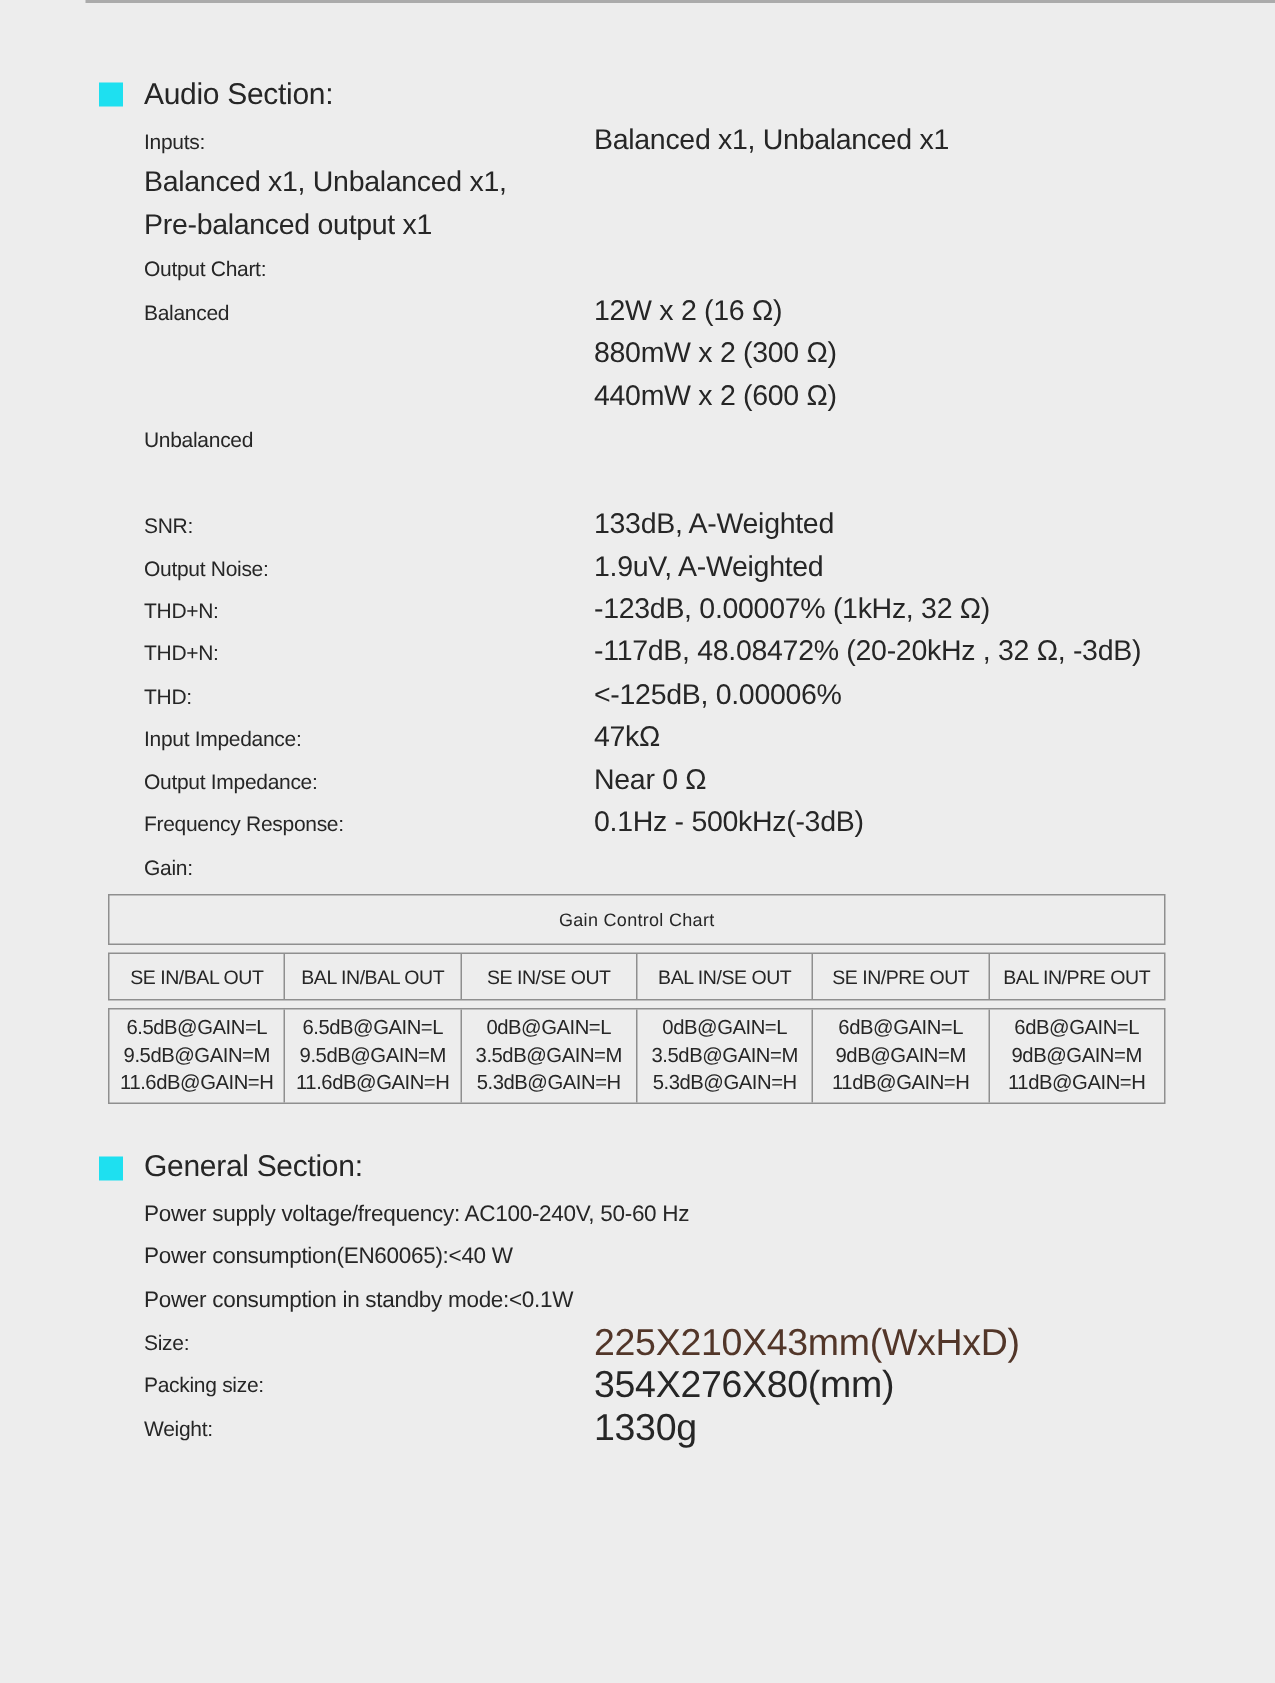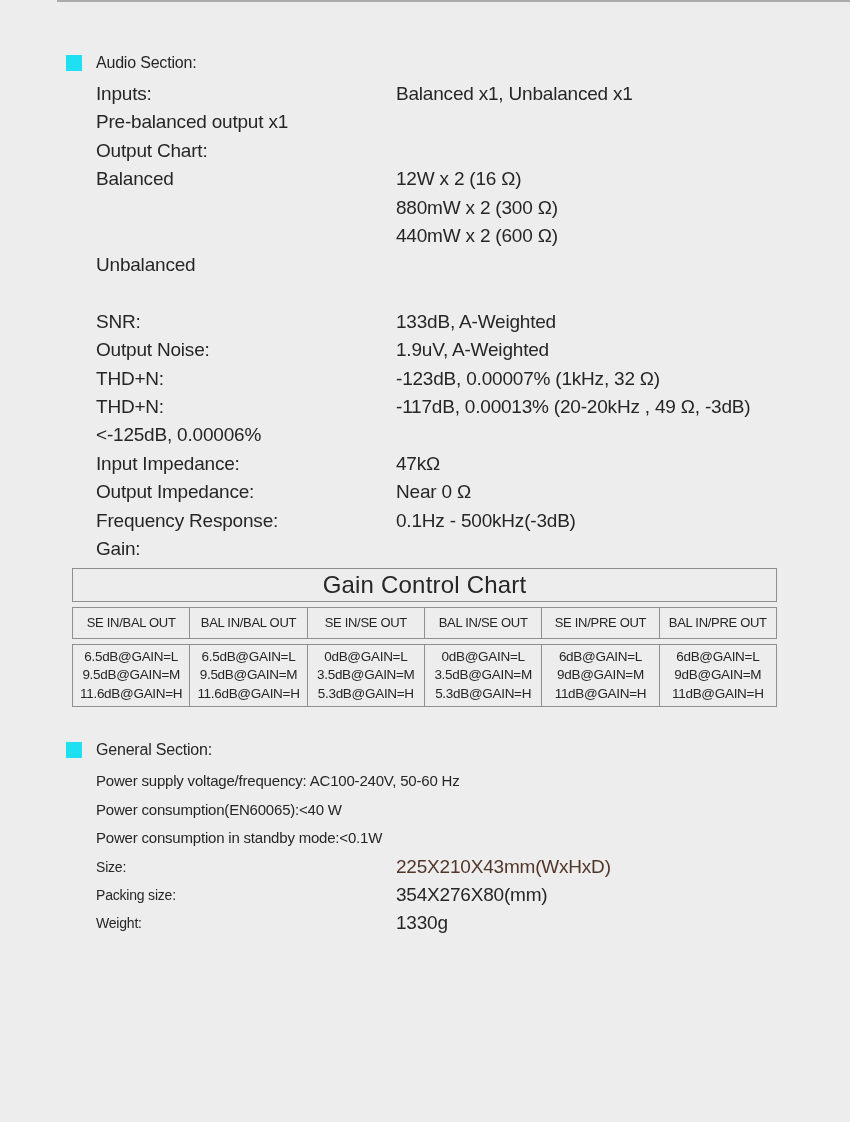--- a/index.html
+++ b/index.html
@@ -17,7 +17,7 @@
 
   .section-heading{display:flex;align-items:center;margin-left:66px;height:22px;}
   .bullet{width:16px;height:16px;background:var(--accent);flex:0 0 auto;}
-  .heading-text{font-size:16px;margin-left:14px;white-space:nowrap;}
+  .heading-text{font-size:20px;margin-left:14px;white-space:nowrap;}
 
   .audio{margin-top:52px;}
   .spec-rows{margin-left:96px;margin-top:6px;}

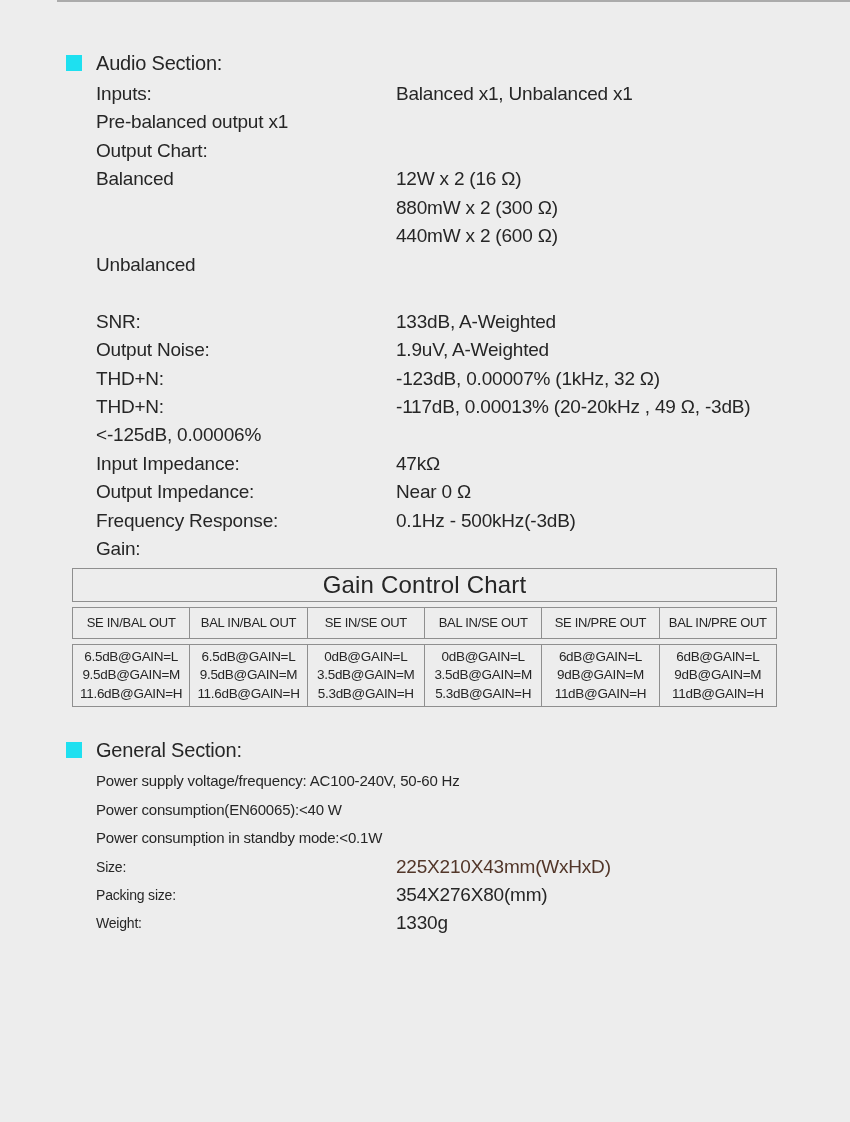--- a/index.html
+++ b/index.html
@@ -22,7 +22,7 @@
   .audio{margin-top:52px;}
   .spec-rows{margin-left:96px;margin-top:6px;}
   .spec-row{display:flex;}
-  .spec-label{width:300px;flex:0 0 auto;font-size:19px;line-height:28.45px;white-space:nowrap;}
+  .spec-label{width:300px;flex:0 0 auto;font-size:14px;line-height:28.45px;white-space:nowrap;}
   .spec-values{flex:1 1 auto;}
   .spec-line{font-size:19px;line-height:28.45px;white-space:nowrap;}
   .gap-above{margin-top:28.45px;}

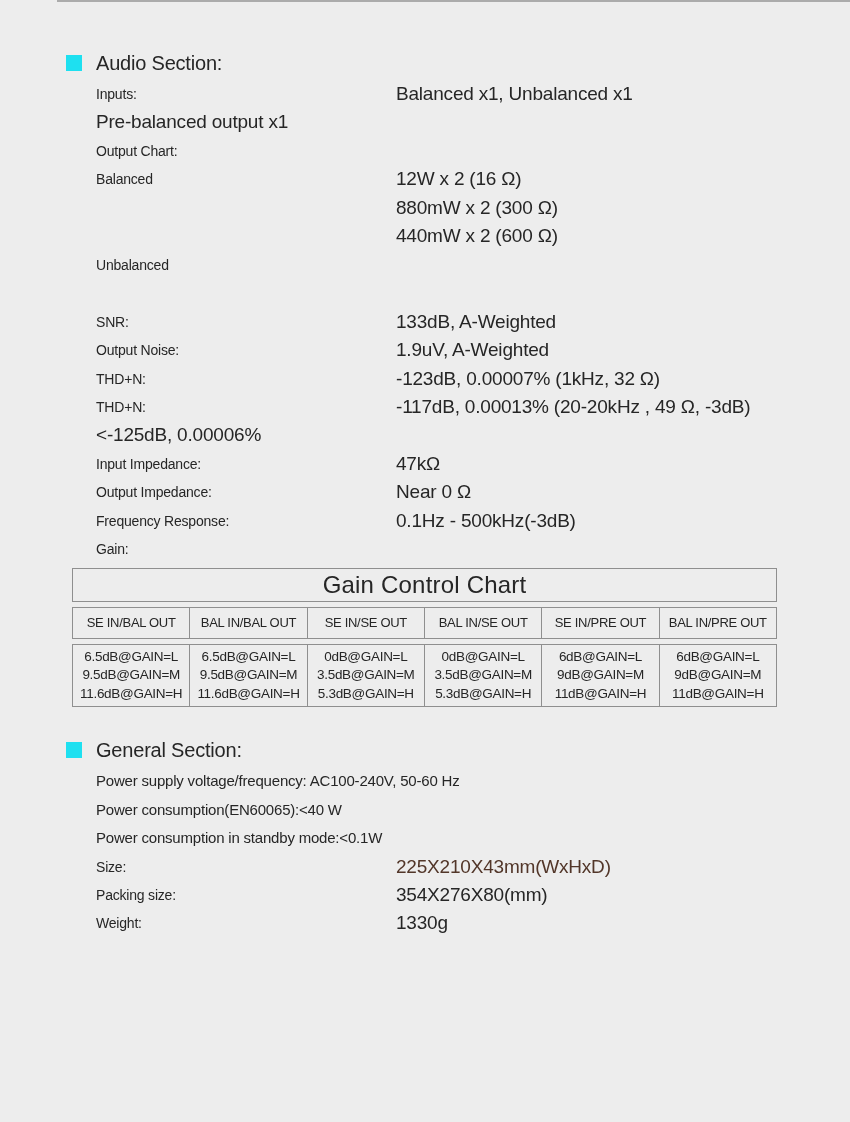--- a/index.html
+++ b/index.html
@@ -70,6 +70,7 @@
 
     <div class="spec-row">
       <div class="spec-values">
+        <div class="spec-line">Balanced x1, Unbalanced x1,</div>
         <div class="spec-line">Pre-balanced output x1</div>
       </div>
     </div>

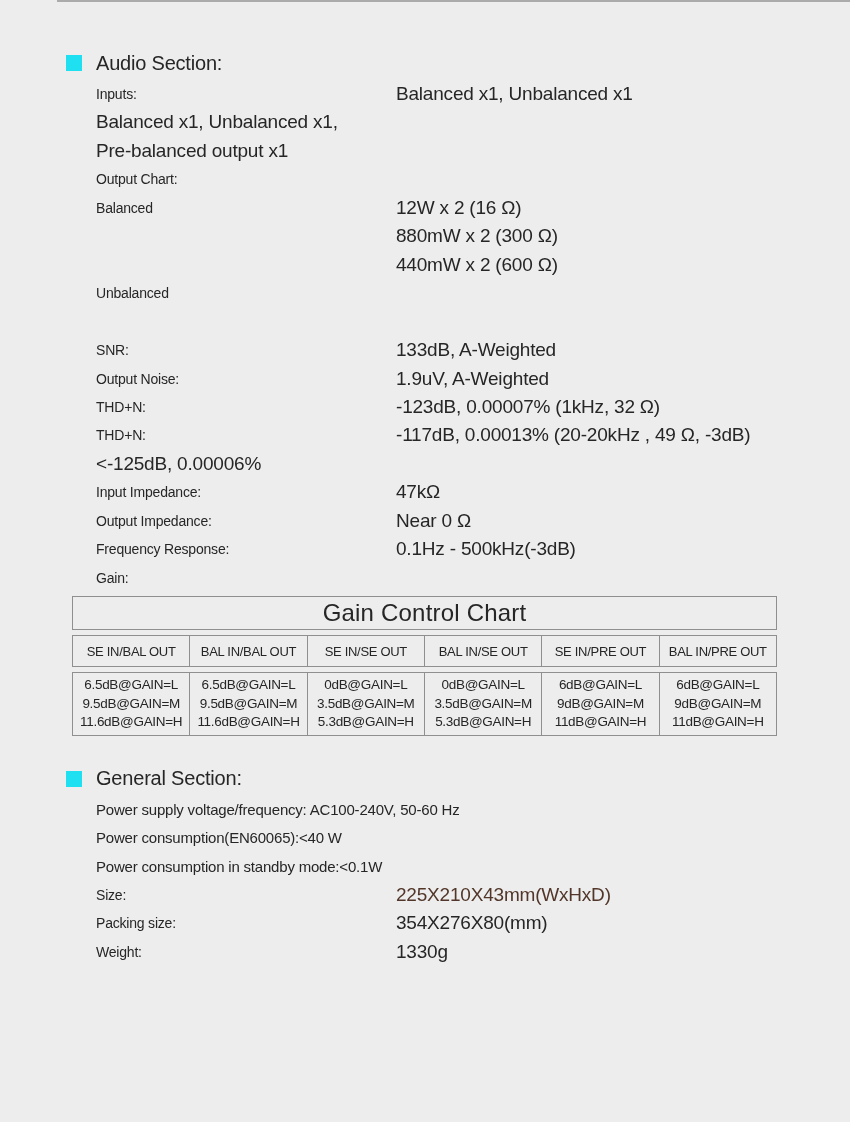--- a/index.html
+++ b/index.html
@@ -116,7 +116,7 @@
     <div class="spec-row">
       <div class="spec-label">THD+N:</div>
       <div class="spec-values">
-        <div class="spec-line">-117dB, 0.00013% (20-20kHz , 49 Ω, -3dB)</div>
+        <div class="spec-line">-117dB, 48.08472% (20-20kHz , 32 Ω, -3dB)</div>
       </div>
     </div>
 

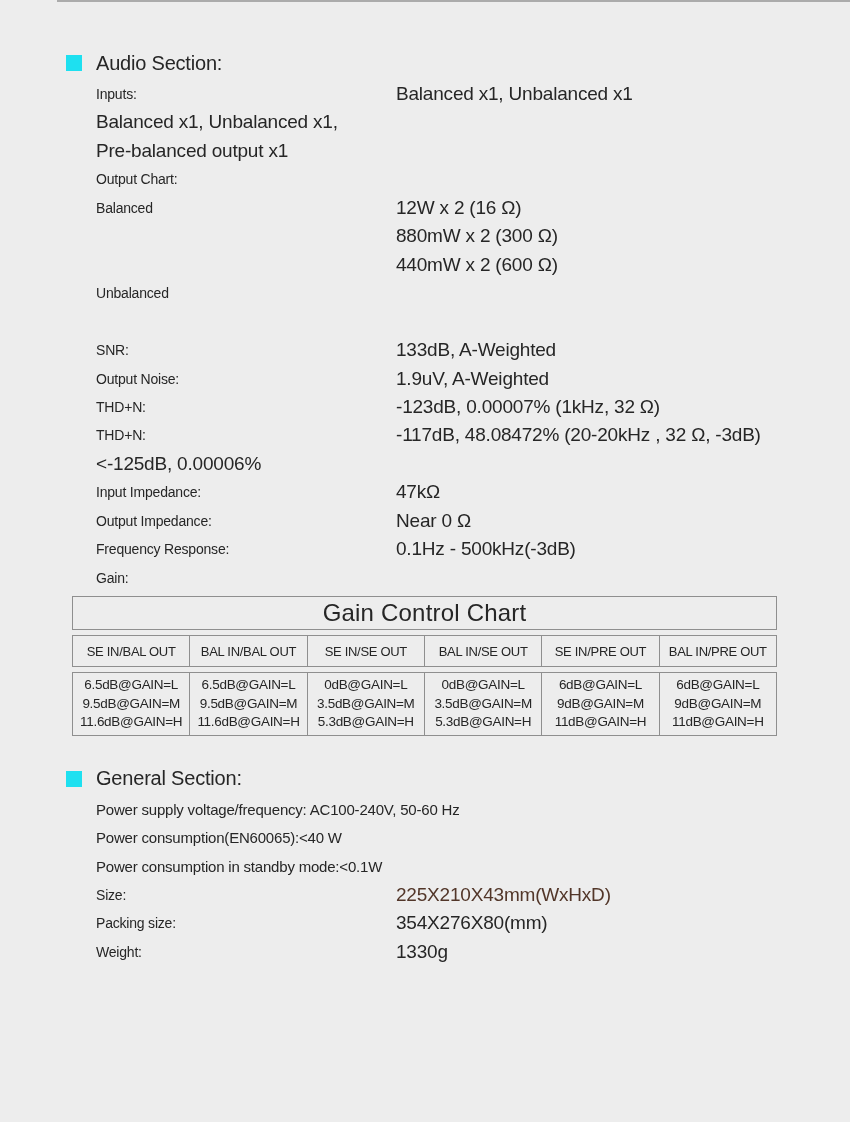--- a/index.html
+++ b/index.html
@@ -121,6 +121,7 @@
     </div>
 
     <div class="spec-row">
+      <div class="spec-label">THD:</div>
       <div class="spec-values">
         <div class="spec-line">&lt;-125dB, 0.00006%</div>
       </div>

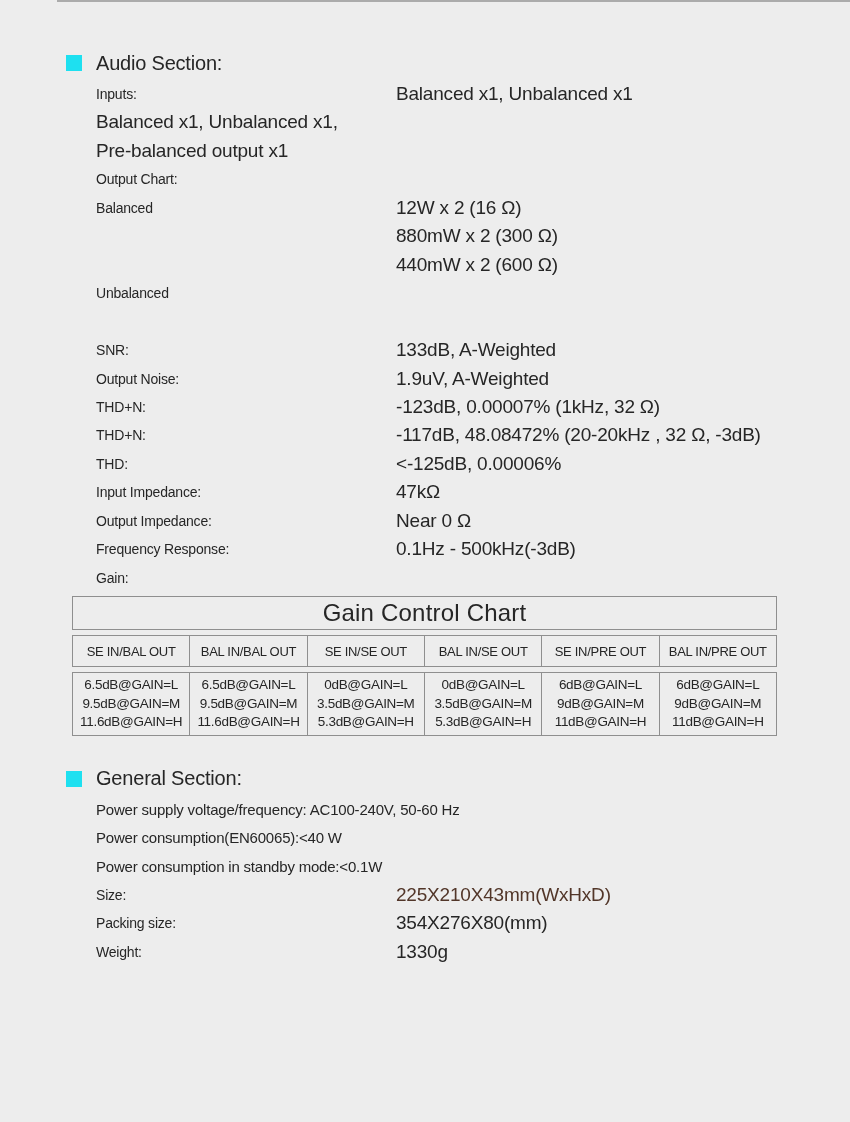--- a/index.html
+++ b/index.html
@@ -30,7 +30,7 @@
   .gain-table{margin:4px 0 0 72px;width:705px;}
   .gt-row{display:flex;border:1px solid var(--border);background:var(--bg);}
   .gt-title-row{height:32px;align-items:center;justify-content:center;}
-  .gt-title{font-size:24px;letter-spacing:0.2px;}
+  .gt-title{font-size:12px;letter-spacing:0.2px;}
   .gt-head-row{margin-top:5px;height:30px;}
   .gt-body-row{margin-top:5px;}
   .gt-cell{flex:1 1 0;display:flex;align-items:center;justify-content:center;

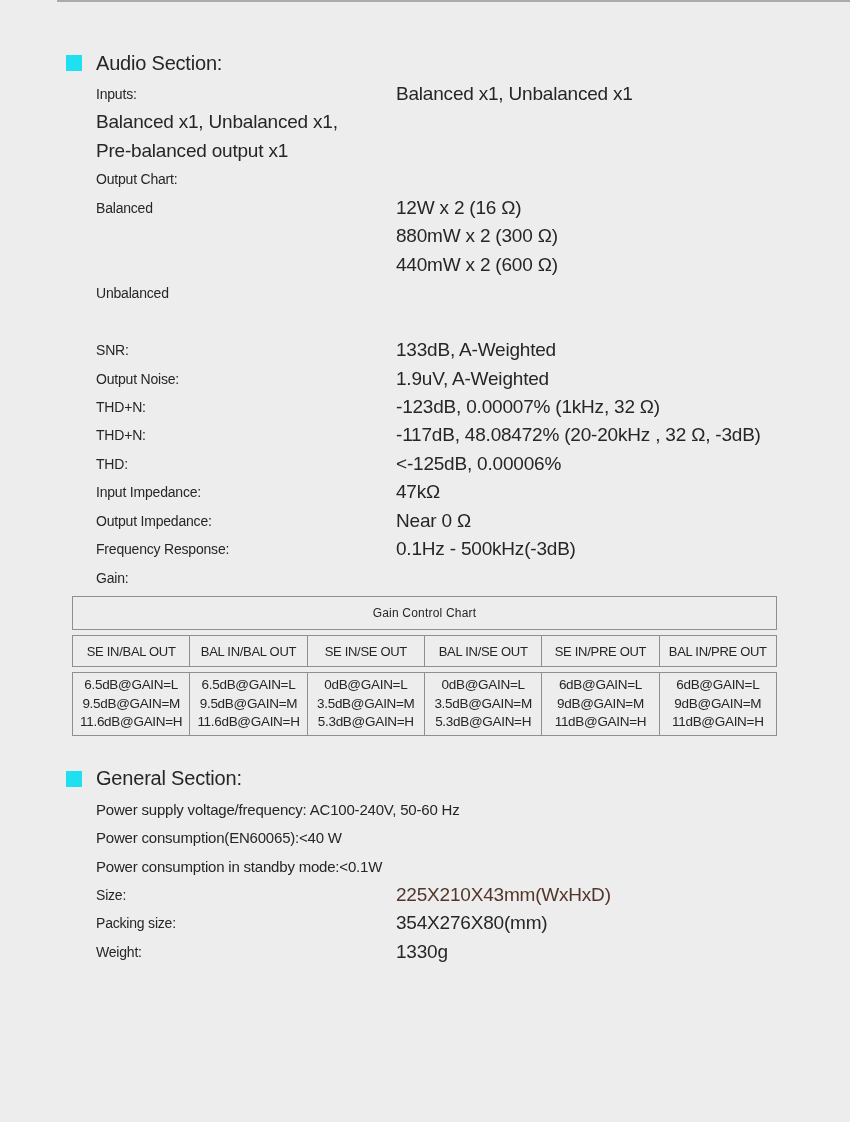--- a/index.html
+++ b/index.html
@@ -45,7 +45,7 @@
   .gen-line{font-size:15px;line-height:28.45px;white-space:nowrap;}
   .gen-row{display:flex;}
   .gen-label{width:300px;flex:0 0 auto;font-size:14px;line-height:28.45px;}
-  .gen-value{font-size:19px;line-height:28.45px;white-space:nowrap;}
+  .gen-value{font-size:25px;line-height:28.45px;white-space:nowrap;}
   .value-brown{color:var(--brown);}
 </style>
 </head>

